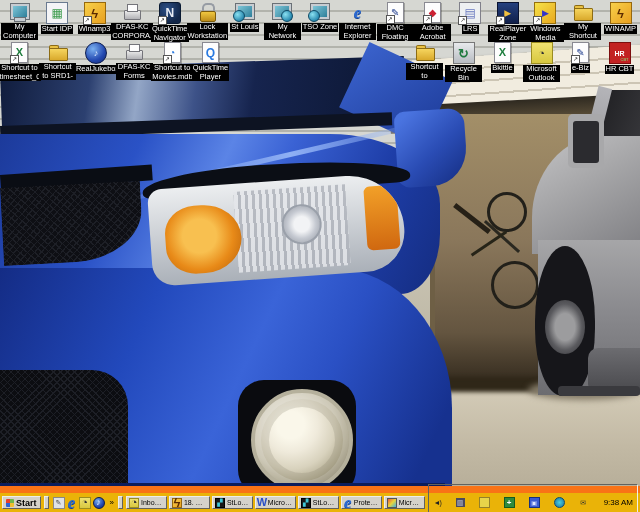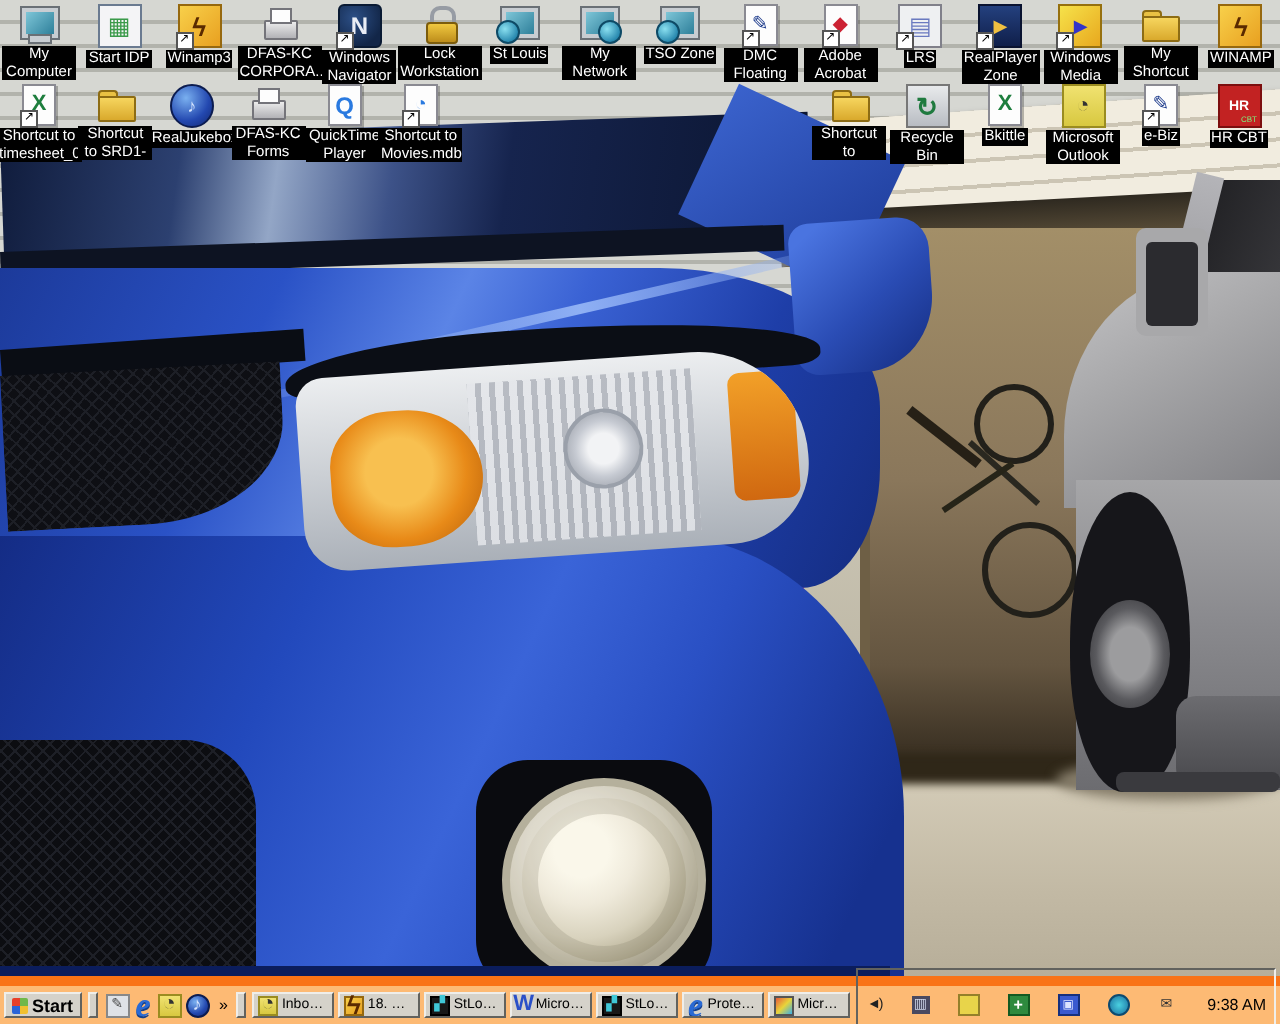--- a/index.html
+++ b/index.html
@@ -267,7 +267,7 @@
         </div>
         <div class="dcell">
           <span class="dicon k-netscape has-sc"></span>
-          <span class="dlabel">Windows Navigator</span>
+          <span class="dlabel">QuickTime Navigator</span>
         </div>
         <div class="dcell">
           <span class="dicon k-lock has-sc"></span>

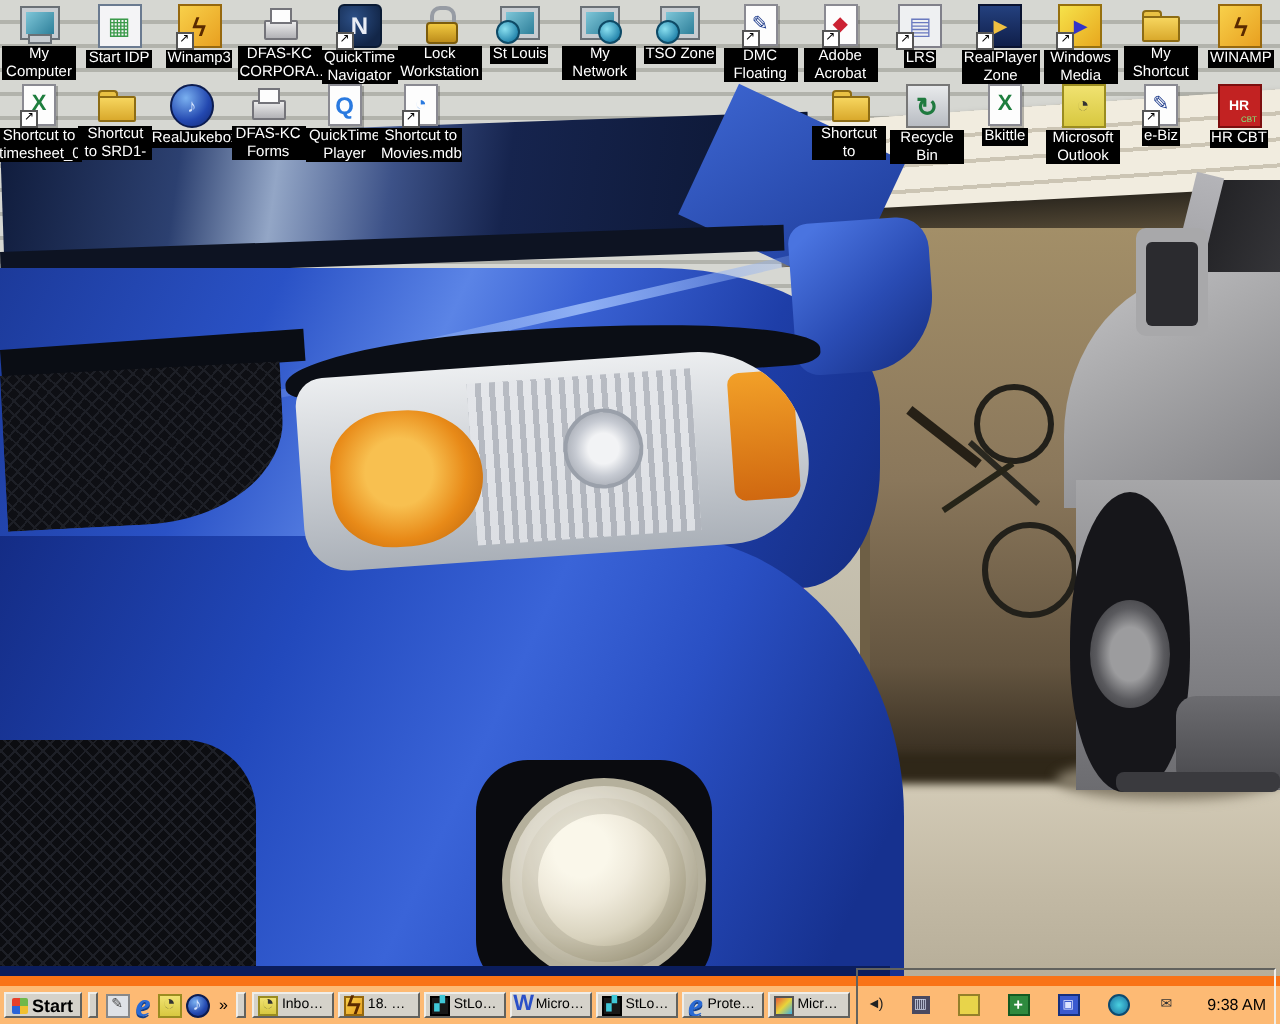--- a/index.html
+++ b/index.html
@@ -286,6 +286,10 @@
           <span class="dlabel">TSO Zone</span>
         </div>
         <div class="dcell">
+          <span class="dicon k-ie"></span>
+          <span class="dlabel">Internet Explorer</span>
+        </div>
+        <div class="dcell">
           <span class="dicon k-doc-pen k-page has-sc"></span>
           <span class="dlabel">DMC Floating LUs</span>
         </div>

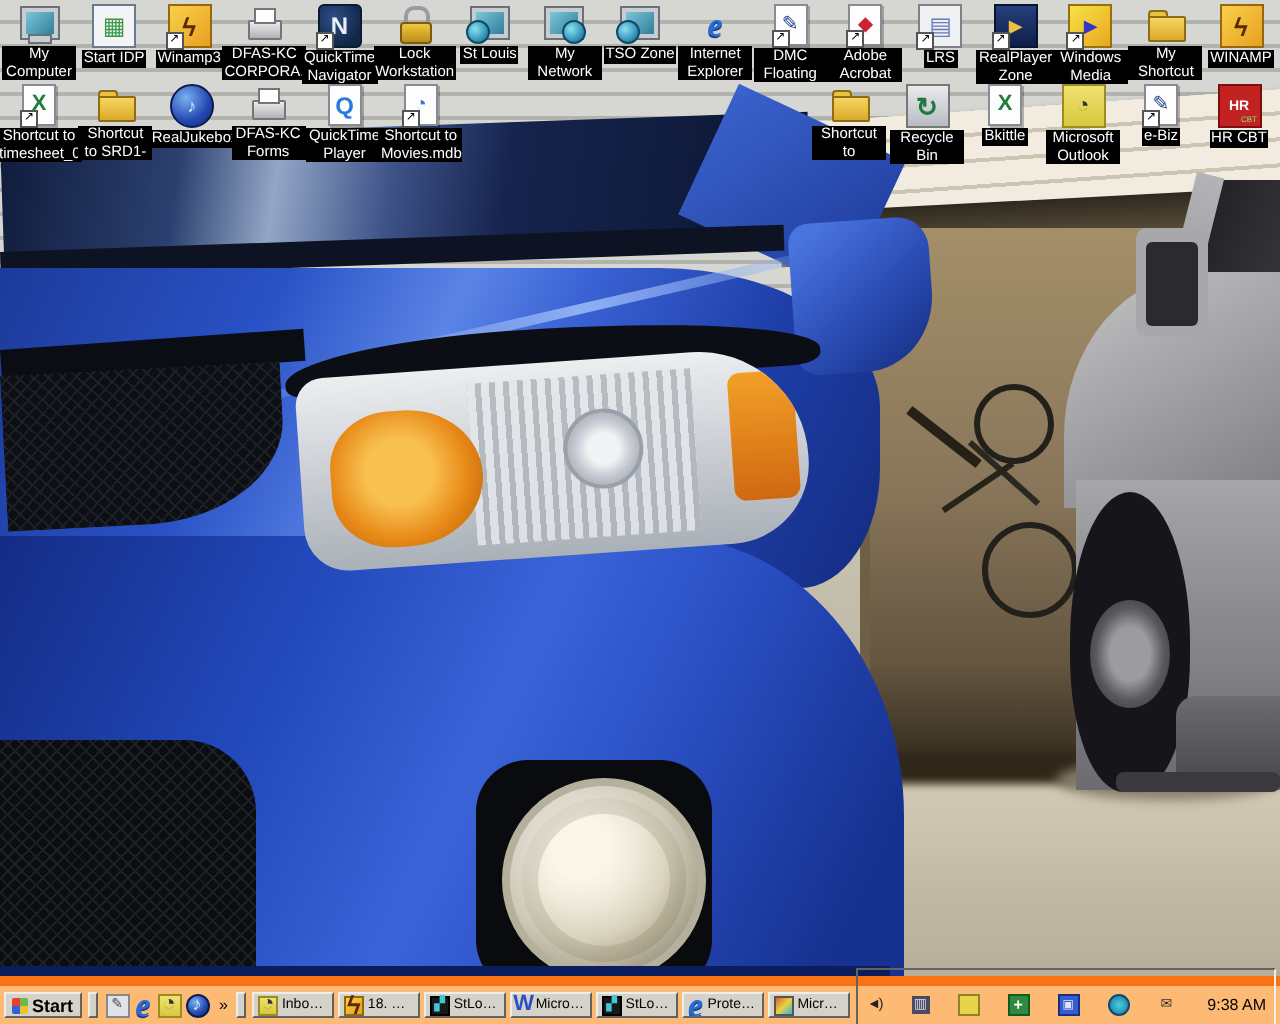--- a/index.html
+++ b/index.html
@@ -336,12 +336,12 @@
           <span class="dlabel">DFAS-KC Forms</span>
         </div>
         <div class="dcell">
+          <span class="dicon k-access k-page has-sc"></span>
+          <span class="dlabel">Shortcut to Movies.mdb</span>
+        </div>
+        <div class="dcell">
           <span class="dicon k-quicktime k-page"></span>
           <span class="dlabel">QuickTime Player</span>
-        </div>
-        <div class="dcell">
-          <span class="dicon k-access k-page has-sc"></span>
-          <span class="dlabel">Shortcut to Movies.mdb</span>
         </div>
       </div>
     <div id="row2-right">

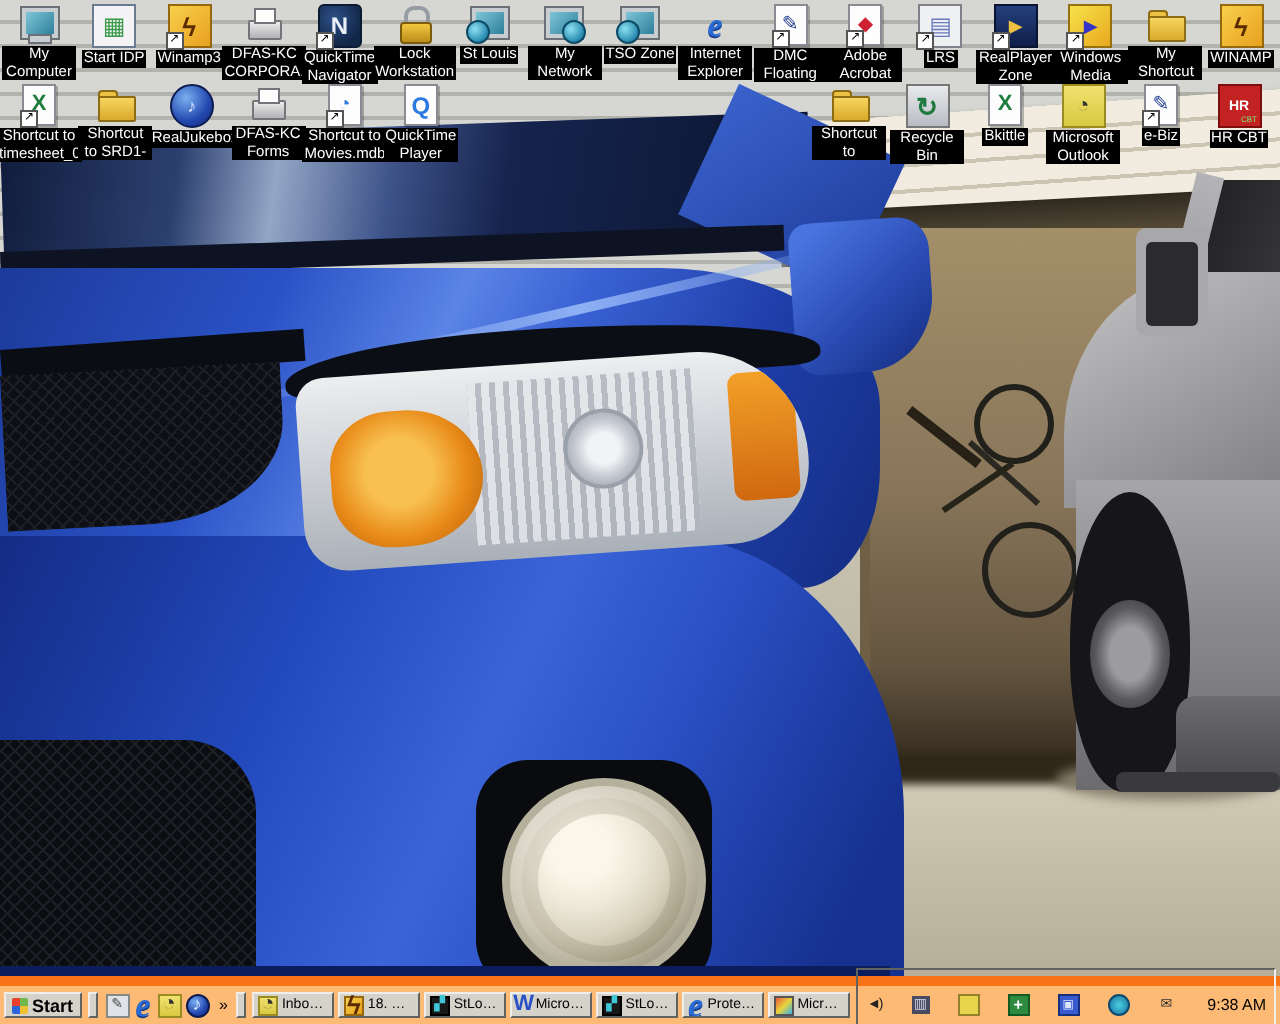--- a/index.html
+++ b/index.html
@@ -171,8 +171,8 @@
   .k-tmail::before{content:"\2709";color:#333;}
 
   
-  #taskbar{position:absolute;left:0;right:0;bottom:0;height:17px;background:#fdba74;
-    border-top:5px solid #f97316;display:flex;align-items:center;padding:1px 2px;gap:3px;z-index:5;}
+  #taskbar{position:absolute;left:0;right:0;bottom:0;height:17px;background:#eab308;
+    border-top:7px solid #f97316;display:flex;align-items:center;padding:1px 2px;gap:3px;z-index:5;}
   .bevel{border-top:1px solid #efeeea;border-left:1px solid #efeeea;
     border-right:1px solid #62625e;border-bottom:1px solid #62625e;background:#d5d2ca;}
   #start-button{height:13px;display:flex;align-items:center;gap:2px;padding:0 3px;

